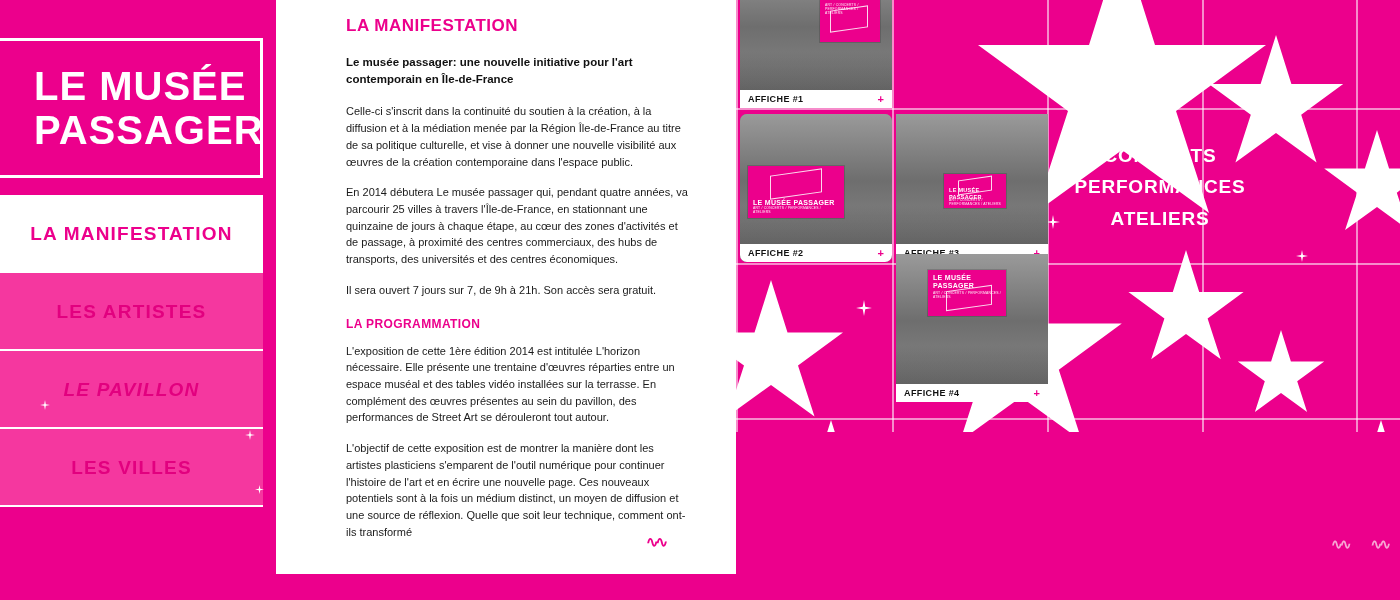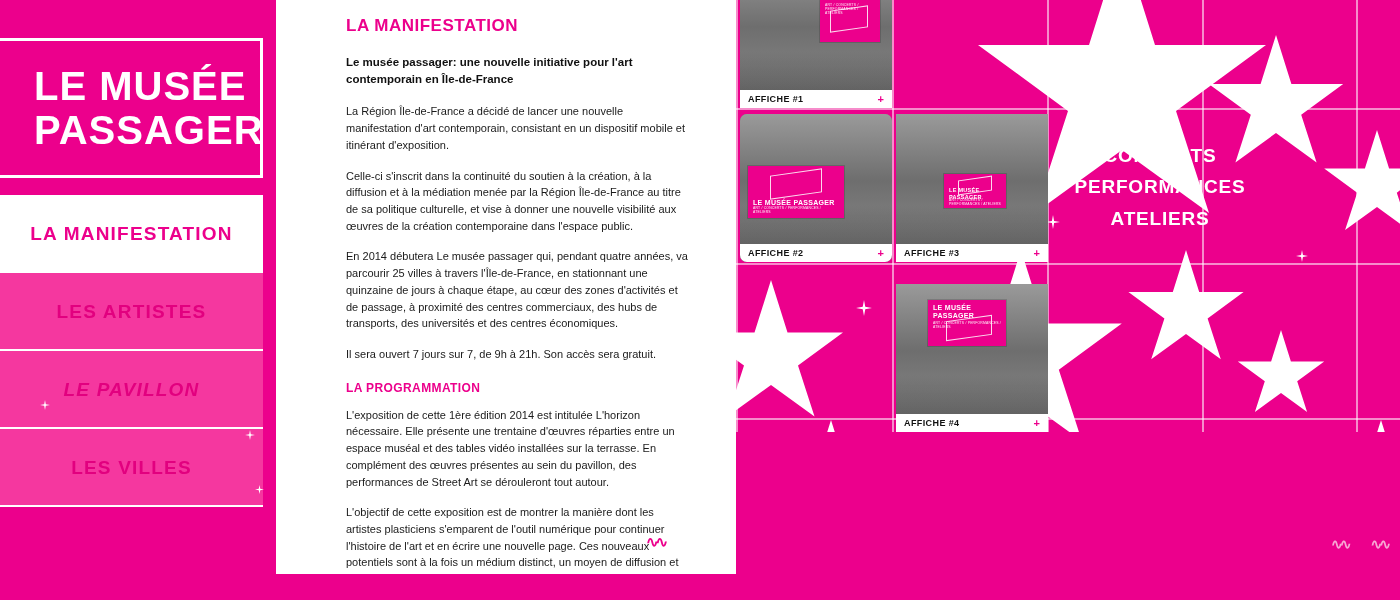--- a/index.html
+++ b/index.html
@@ -349,7 +349,6 @@
     <div id="content-inner">
       <h1>LA MANIFESTATION</h1>
       <h2>Le musée passager: une nouvelle initiative pour l'art contemporain en Île-de-France</h2>
-      <p>La Région Île-de-France a décidé de lancer une nouvelle manifestation d'art contemporain, consistant en un dispositif mobile et itinérant d'exposition.</p>
       <p>Celle-ci s'inscrit dans la continuité du soutien à la création, à la diffusion et à la médiation menée par la Région Île-de-France au titre de sa politique culturelle, et vise à donner une nouvelle visibilité aux œuvres de la création contemporaine dans l'espace public.</p>
       <p>En 2014 débutera Le musée passager qui, pendant quatre années, va parcourir 25 villes à travers l'Île-de-France, en stationnant une quinzaine de jours à chaque étape, au cœur des zones d'activités et de passage, à proximité des centres commerciaux, des hubs de transports, des universités et des centres économiques.</p>
       <p>Il sera ouvert 7 jours sur 7, de 9h à 21h. Son accès sera gratuit.</p>

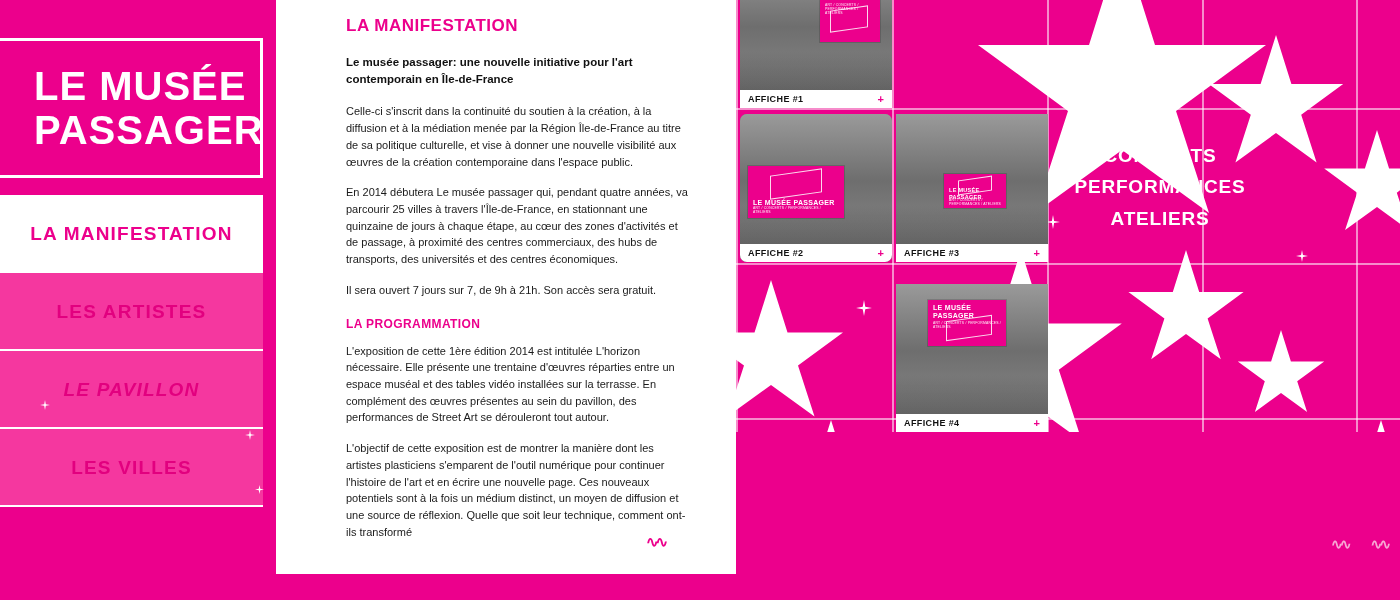--- a/index.html
+++ b/index.html
@@ -320,7 +320,7 @@
       </div>
     </div>
 
-    <div class="poster" style="left:160px; top:284px; width:152px; height:148px;">
+    <div class="poster" style="left:160px; top:254px; width:152px; height:148px;">
       <div class="photo"></div>
       <div class="billboard" style="left:32px; top:16px; width:78px; height:46px;">
         <div class="bbtitle">LE MUSÉE PASSAGER</div>

